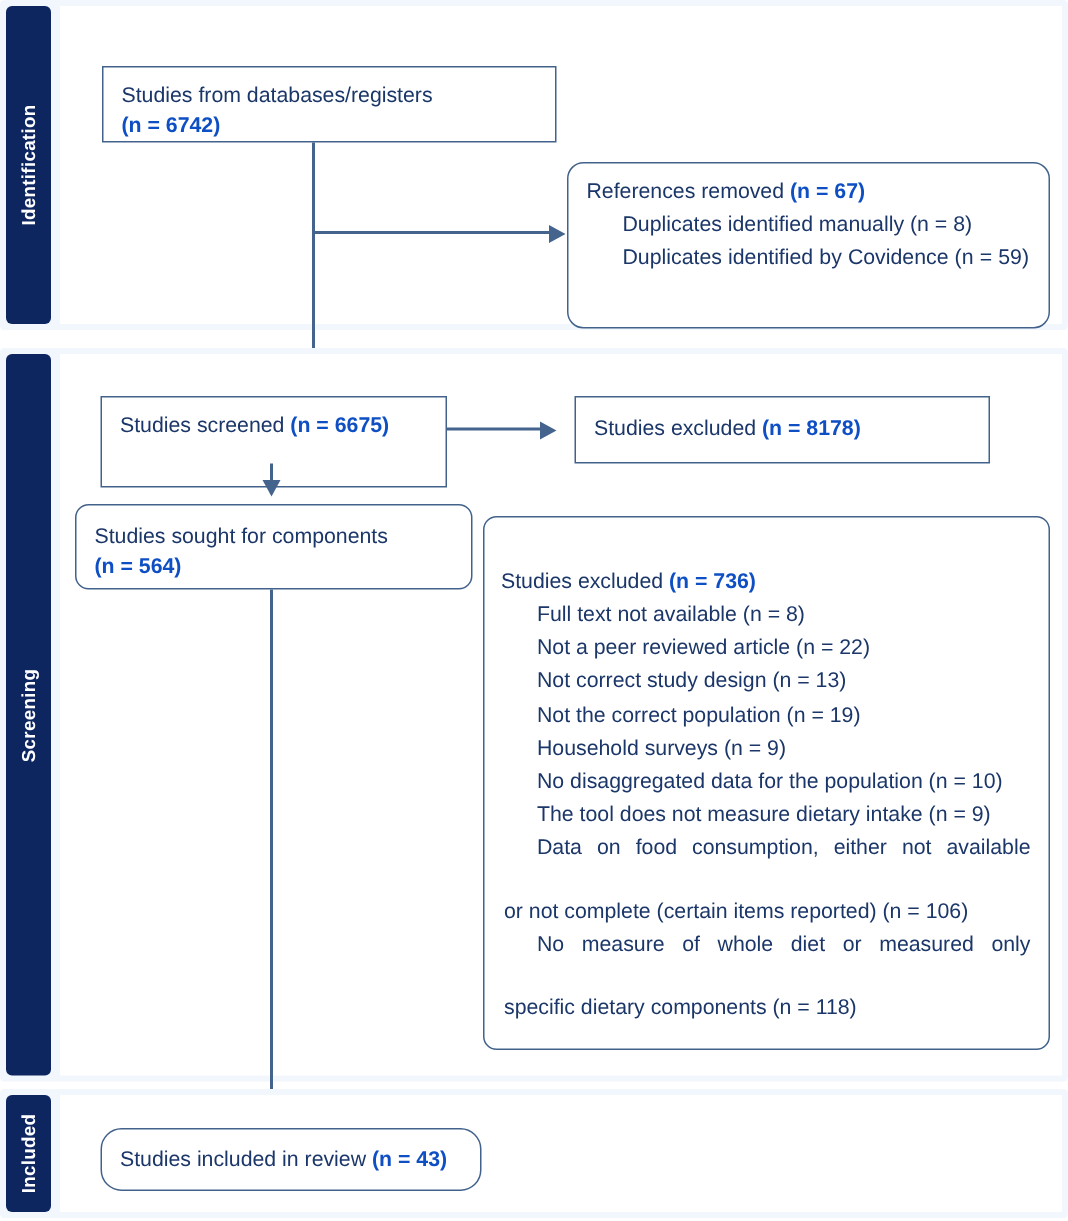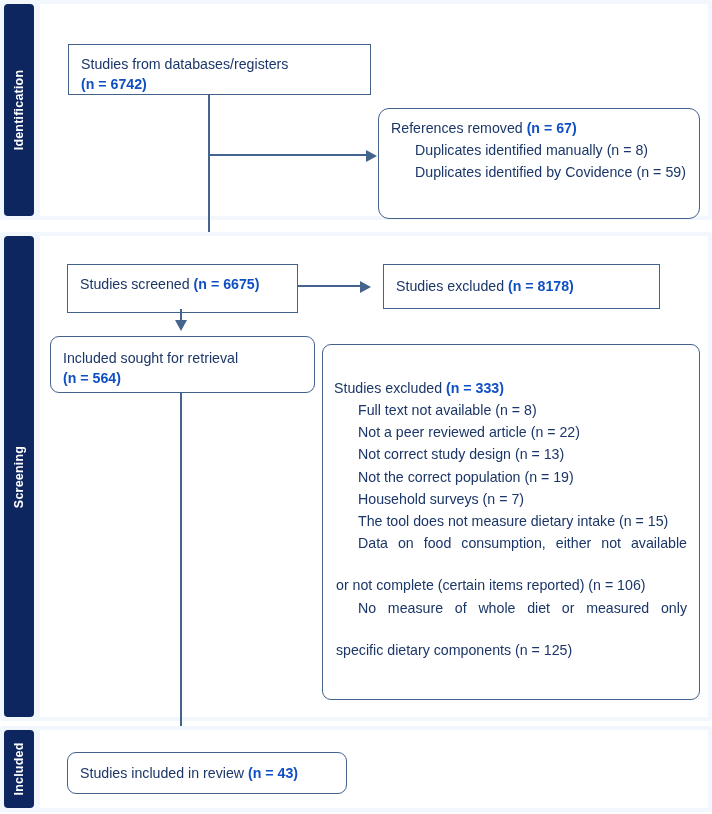--- a/index.html
+++ b/index.html
@@ -152,7 +152,7 @@
     <span class="stage-tab-label">Screening</span>
   </div>
 
-  <div class="box sharp" style="left:67px; top:264px; width:231px; height:49px; ">
+  <div class="box sharp" style="left:67px; top:264px; width:231px; height:61px; ">
     <span class="title-line"><span class="plain">Studies screened </span><span class="hl">(n = 6675)</span></span>
   </div>
 

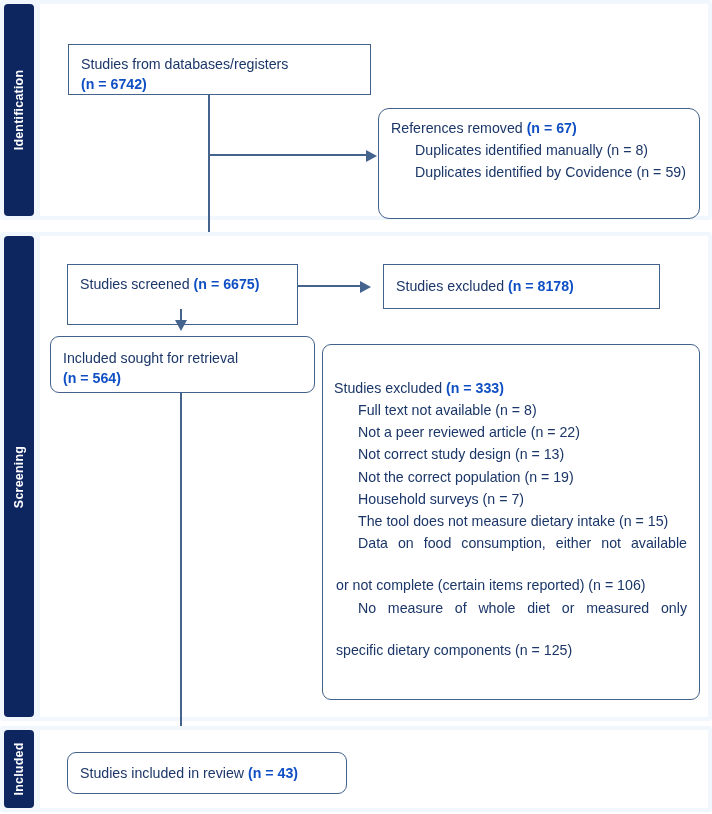--- a/index.html
+++ b/index.html
@@ -167,7 +167,7 @@
   <div class="arrow-down" style="left:174.5px; top:320px;"></div>
 
   <div class="box round" style="left:50px; top:336px; width:265px; height:57px; padding-top:11px;">
-    <span class="box-line plain">Included sought for retrieval</span>
+    <span class="box-line plain">Studies sought for components</span>
     <span class="box-line hl">(n = 564)</span>
   </div>
 

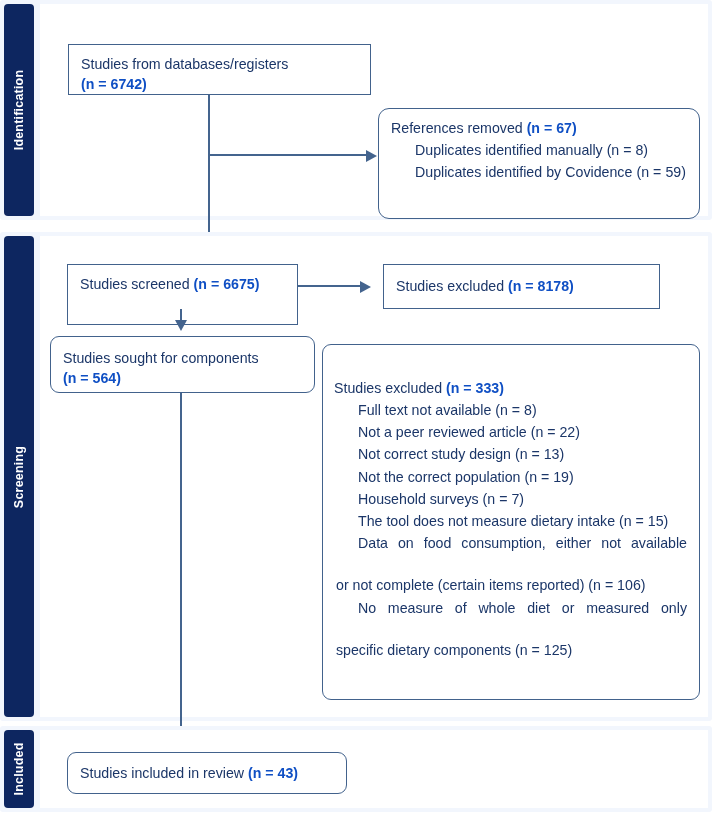--- a/index.html
+++ b/index.html
@@ -172,7 +172,7 @@
   </div>
 
   <div class="box round" style="left:322px; top:344px; width:378px; height:356px; padding:33px 10px 10px 11px;">
-    <span class="title-line"><span class="plain">Studies excluded </span><span class="hl">(n = 333)</span></span>
+    <span class="title-line"><span class="plain">Studies excluded </span><span class="hl">(n = 736)</span></span>
     <ul class="reason-list">
       <li>Full text not available (n = 8)</li>
       <li>Not a peer reviewed article (n = 22)</li>

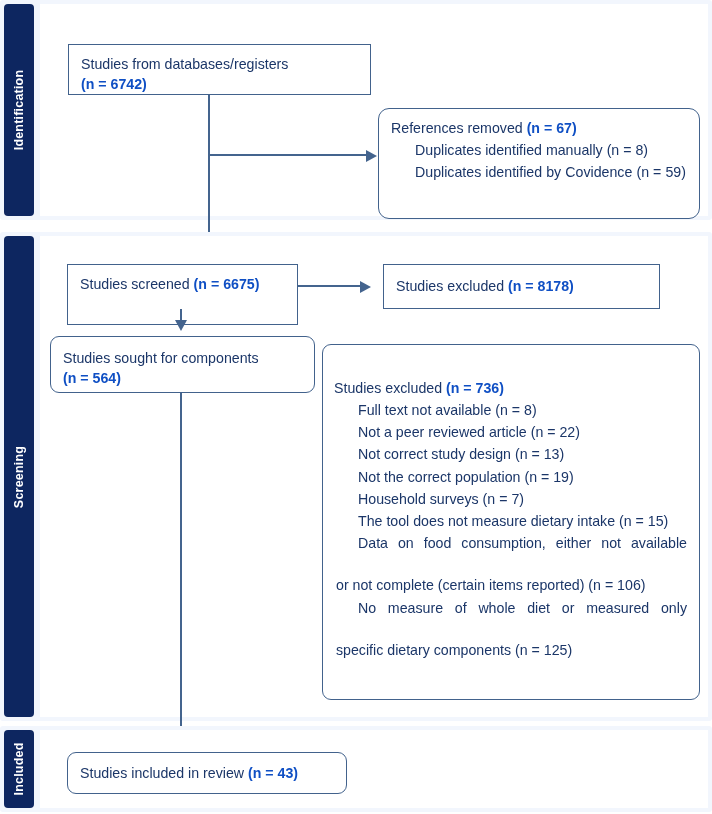--- a/index.html
+++ b/index.html
@@ -178,7 +178,7 @@
       <li>Not a peer reviewed article (n = 22)</li>
       <li>Not correct study design (n = 13)</li>
       <li>Not the correct population (n = 19)</li>
-      <li>Household surveys (n = 7)</li>
+      <li>Household surveys (n = 9)</li>
       <li>The tool does not measure dietary intake (n = 15)</li>
       <li class="justified">Data on food consumption, either not available</li>
       <li class="cont">or not complete (certain items reported) (n = 106)</li>

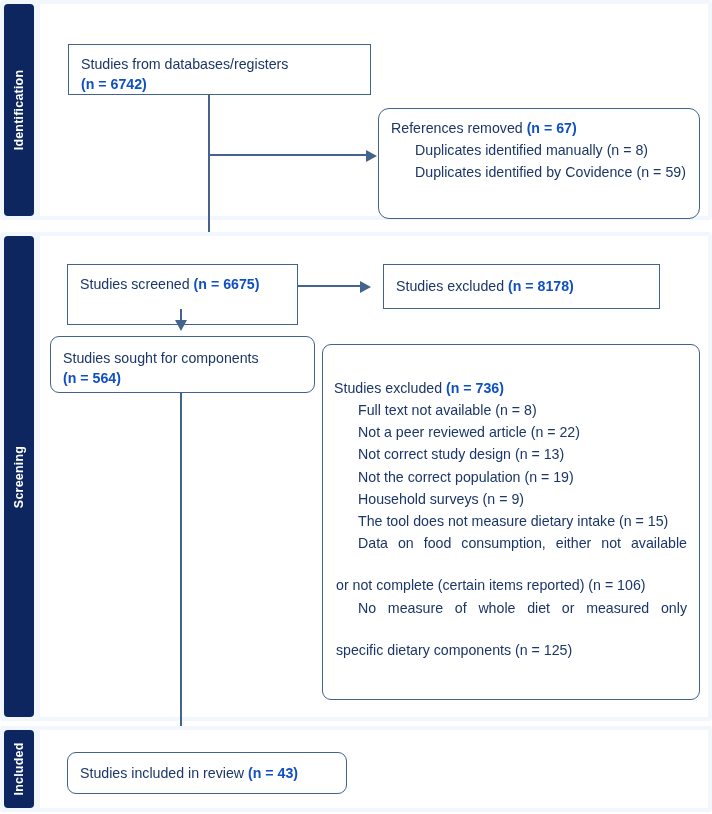--- a/index.html
+++ b/index.html
@@ -179,6 +179,7 @@
       <li>Not correct study design (n = 13)</li>
       <li>Not the correct population (n = 19)</li>
       <li>Household surveys (n = 9)</li>
+      <li>No disaggregated data for the population (n = 10)</li>
       <li>The tool does not measure dietary intake (n = 15)</li>
       <li class="justified">Data on food consumption, either not available</li>
       <li class="cont">or not complete (certain items reported) (n = 106)</li>

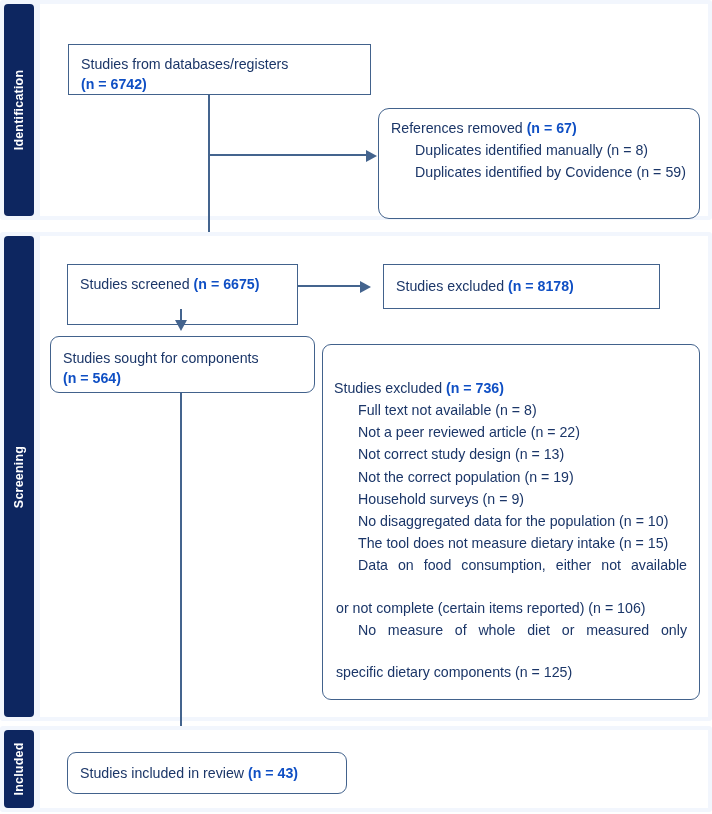--- a/index.html
+++ b/index.html
@@ -180,7 +180,7 @@
       <li>Not the correct population (n = 19)</li>
       <li>Household surveys (n = 9)</li>
       <li>No disaggregated data for the population (n = 10)</li>
-      <li>The tool does not measure dietary intake (n = 15)</li>
+      <li>The tool does not measure dietary intake (n = 9)</li>
       <li class="justified">Data on food consumption, either not available</li>
       <li class="cont">or not complete (certain items reported) (n = 106)</li>
       <li class="justified">No measure of whole diet or measured only</li>

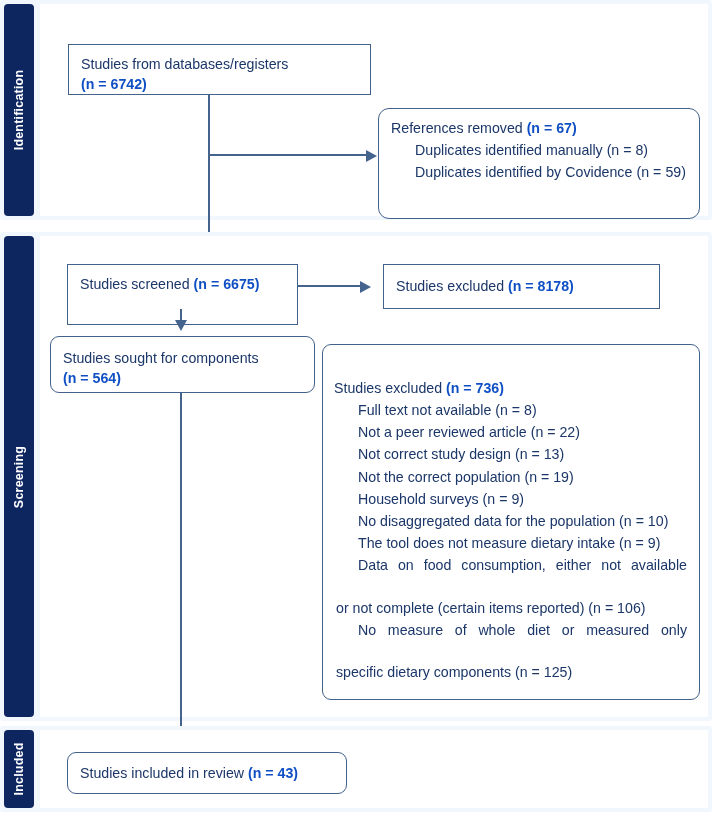--- a/index.html
+++ b/index.html
@@ -184,7 +184,7 @@
       <li class="justified">Data on food consumption, either not available</li>
       <li class="cont">or not complete (certain items reported) (n = 106)</li>
       <li class="justified">No measure of whole diet or measured only</li>
-      <li class="cont">specific dietary components (n = 125)</li>
+      <li class="cont">specific dietary components (n = 118)</li>
     </ul>
   </div>
 

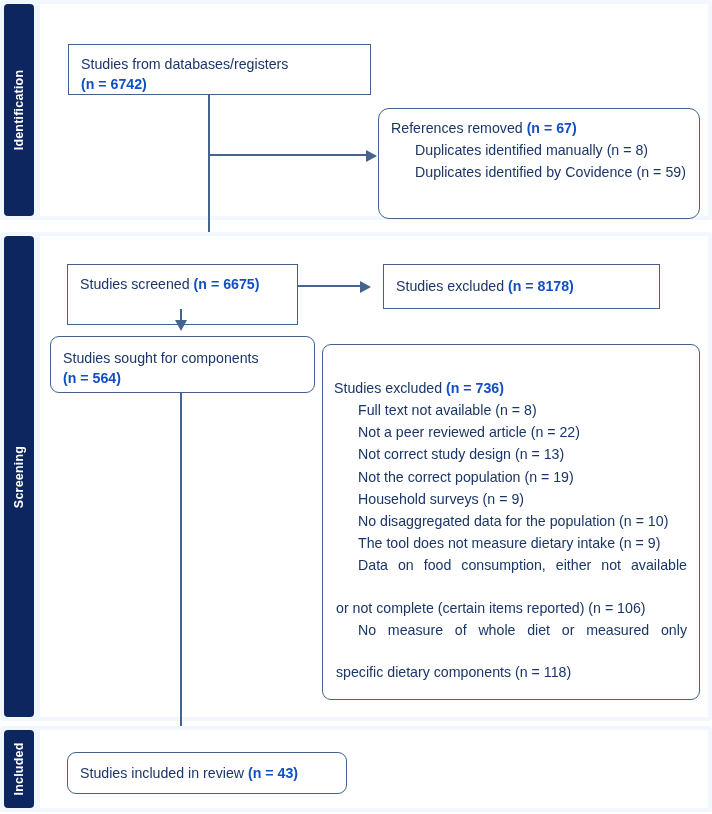--- a/index.html
+++ b/index.html
@@ -197,7 +197,7 @@
     <span class="stage-tab-label">Included</span>
   </div>
 
-  <div class="box round" style="left:67px; top:752px; width:280px; height:42px; padding-top:10px;">
+  <div class="box round" style="left:67px; top:752px; width:254px; height:42px; padding-top:10px;border-radius:14px;">
     <span class="title-line"><span class="plain">Studies included in review </span><span class="hl">(n = 43)</span></span>
   </div>
 

